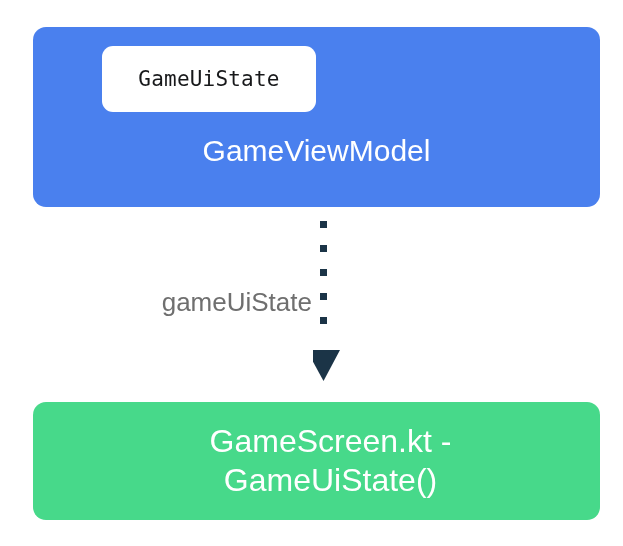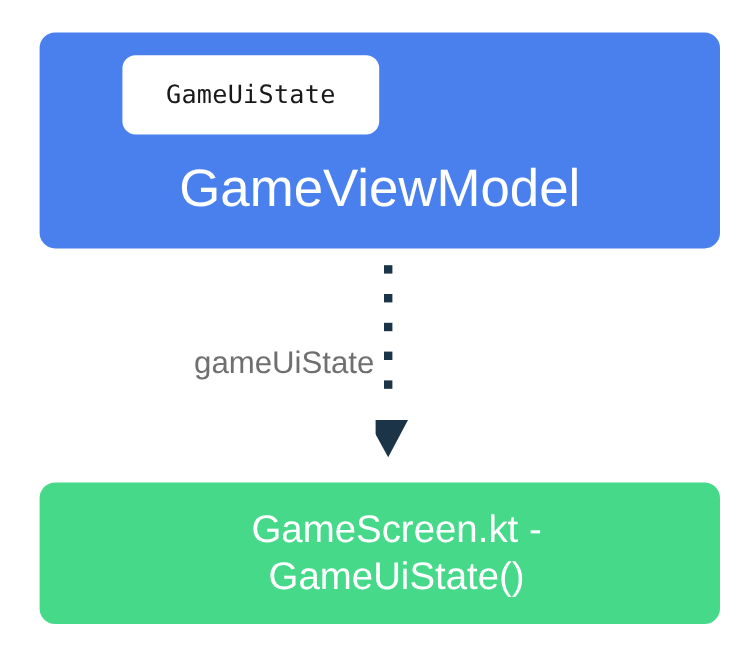--- a/index.html
+++ b/index.html
@@ -64,7 +64,7 @@
     right: 0;
     top: 108px;
     text-align: center;
-    font-size: 44px;
+    font-size: 30px;
     color: #ffffff;
     line-height: 1.05;
     white-space: nowrap;

